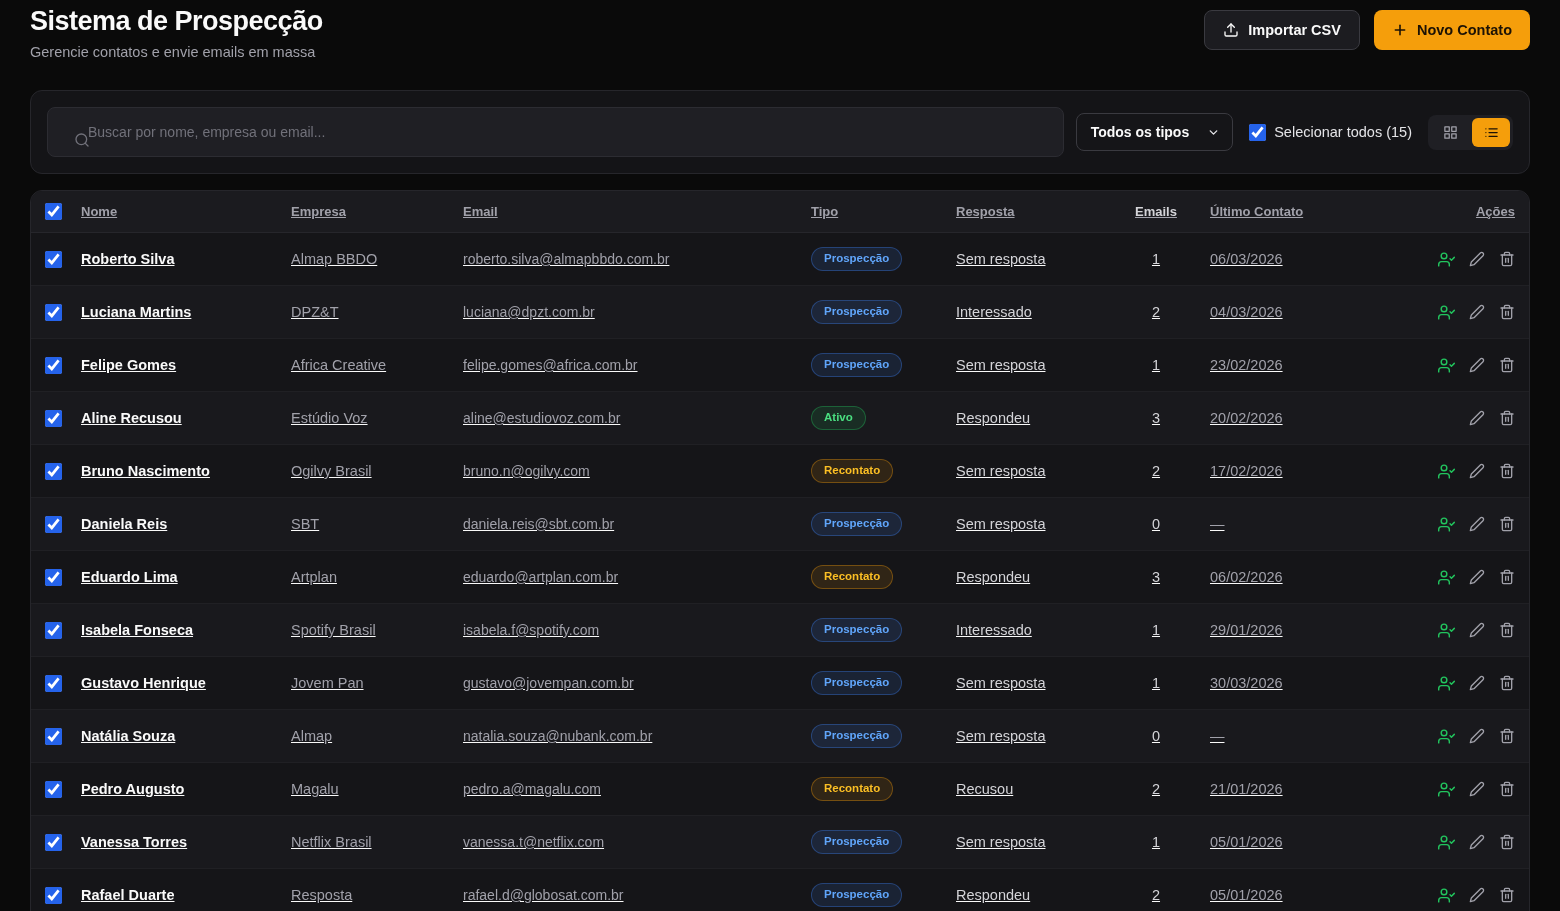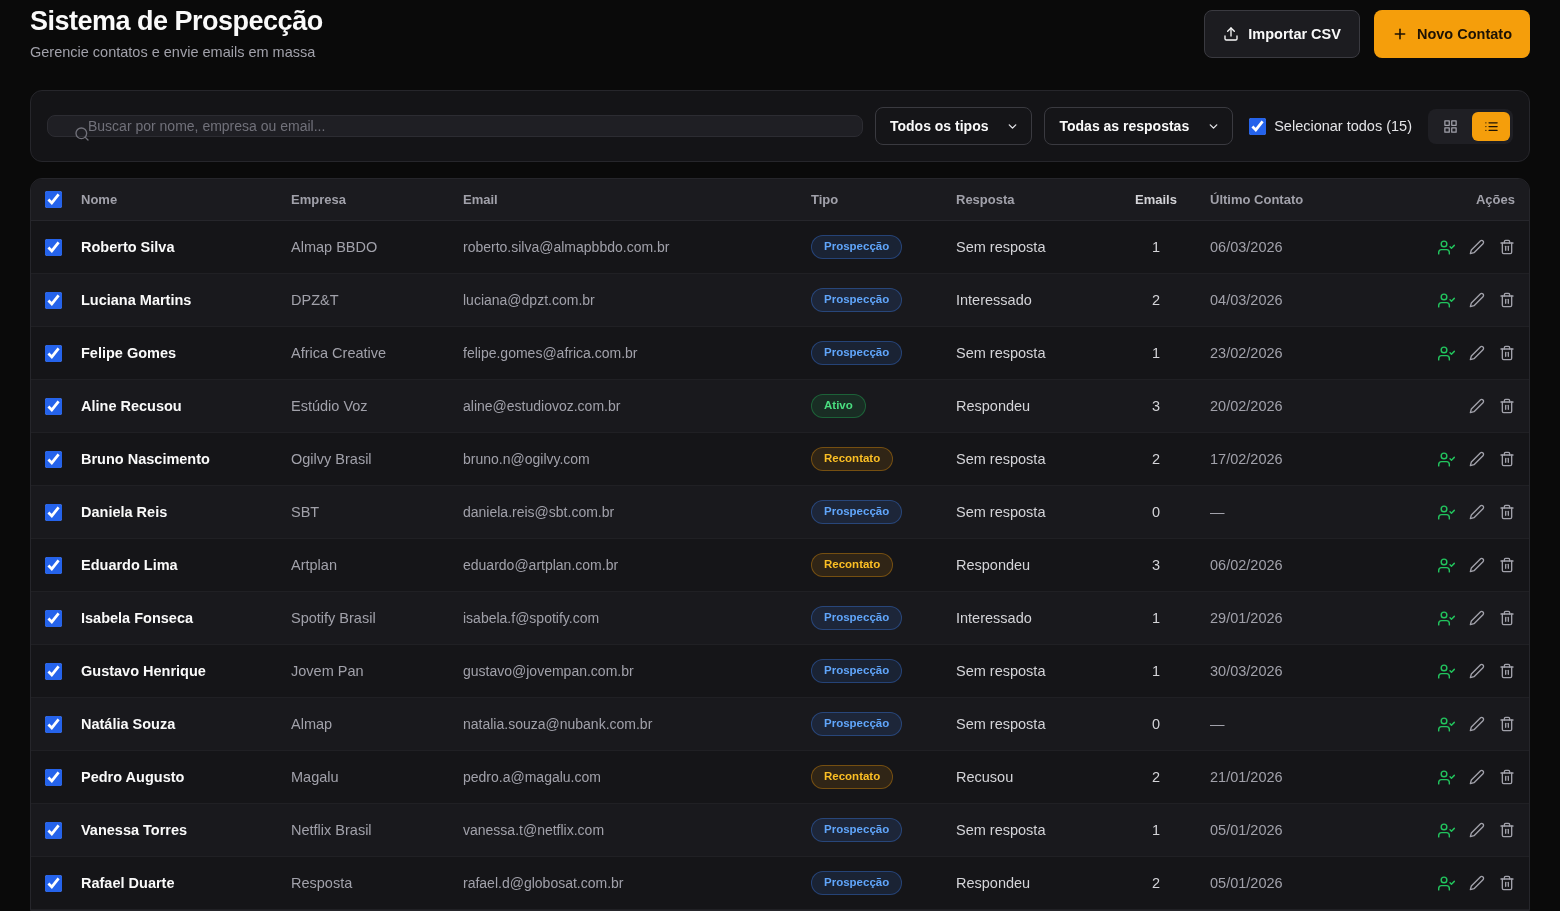--- a/index.html
+++ b/index.html
@@ -19,7 +19,7 @@
   .top-actions { display:flex; gap:14px; align-items:center; padding-top:4px; }
   .btn {
     display:inline-flex; align-items:center; gap:9px;
-    height:48px; padding:0 18px; border-radius:8px;
+    height:40px; padding:0 18px; border-radius:8px;
     font-family:inherit; font-size:14.5px; font-weight:600; cursor:pointer;
     border:1px solid transparent;
   }

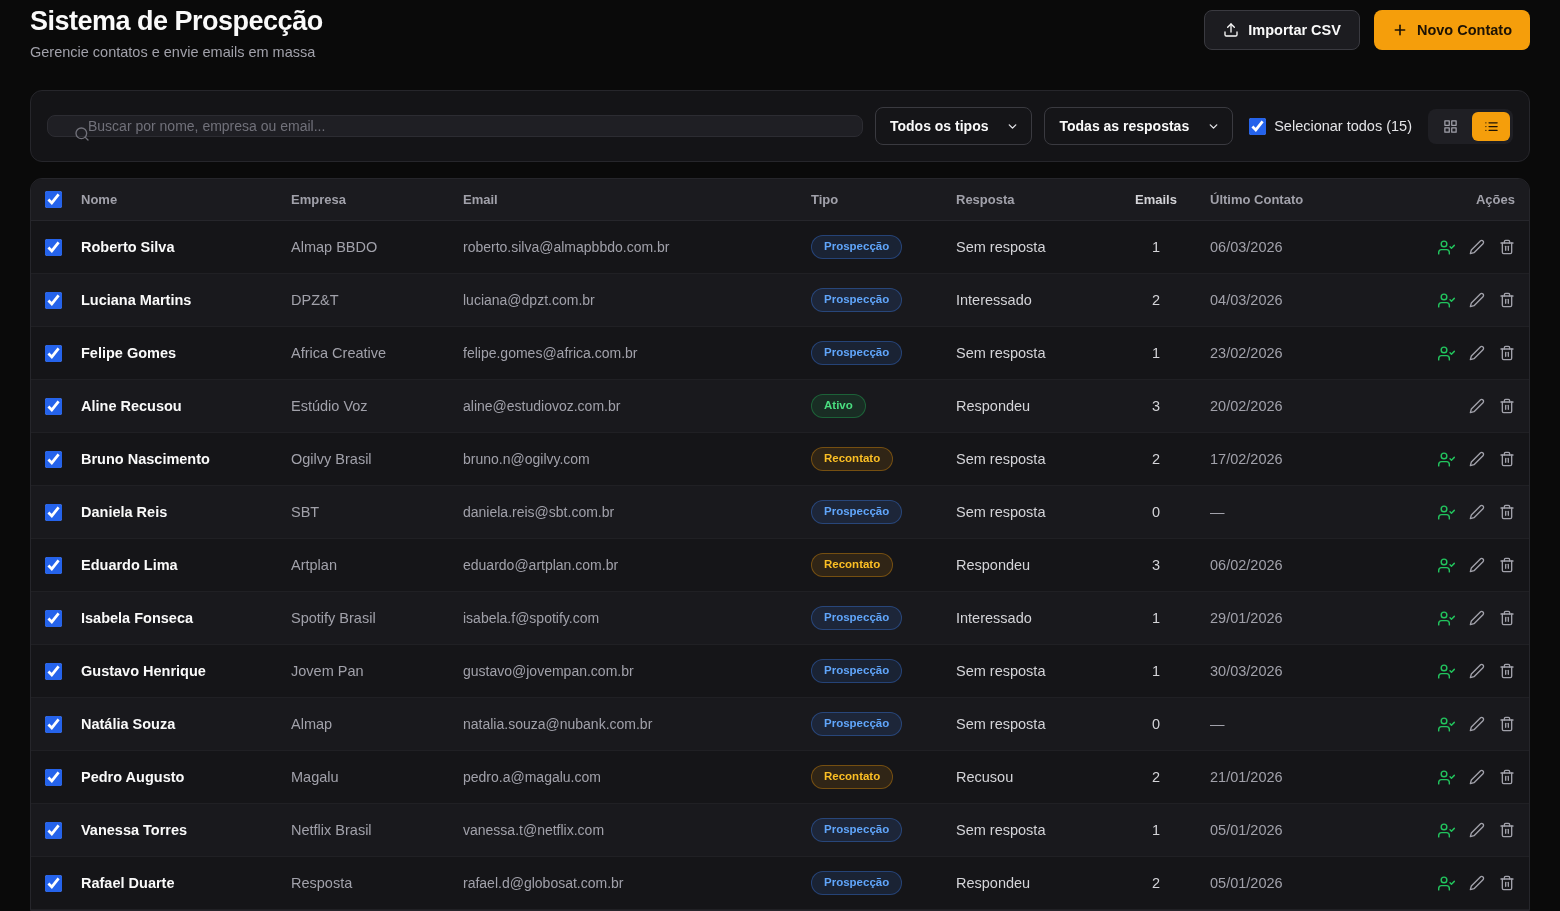--- a/index.html
+++ b/index.html
@@ -35,7 +35,7 @@
   }
   .search-box {
     flex:1; position:relative; display:flex; align-items:center;
-    background:#1f1f24; border:1px solid #2c2c32; border-radius:8px; height:22px;
+    background:#1f1f24; border:1px solid #2c2c32; border-radius:8px; height:50px;
   }
   .search-box svg { position:absolute; left:13px; color:#71717a; }
   .search-box input {

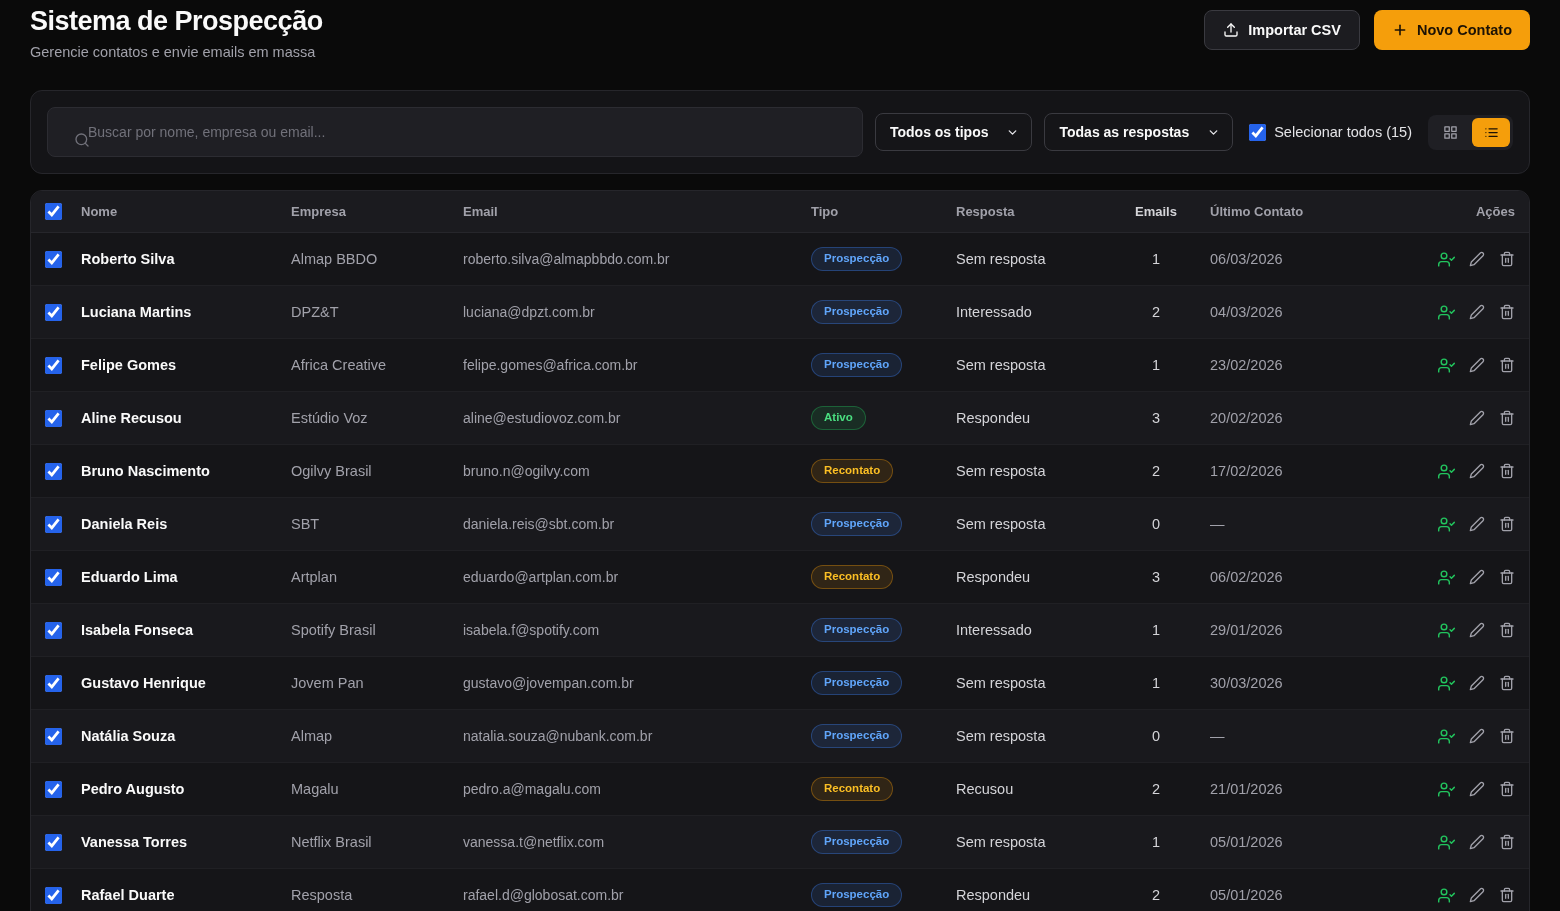--- a/index.html
+++ b/index.html
@@ -148,14 +148,6 @@
       </span>
     </div>
 
-    <div class="fake-select">
-      <span>Todas as respostas</span>
-      <span style="display:flex">
-        <svg width="13" height="13" viewBox="0 0 24 24" fill="none" stroke="currentColor" stroke-width="2.5" stroke-linecap="round" stroke-linejoin="round">
-            <polyline points="6 9 12 15 18 9"></polyline>
-          </svg>
-      </span>
-    </div>
 
     <label class="select-all">
       <input type="checkbox" checked="" style="">

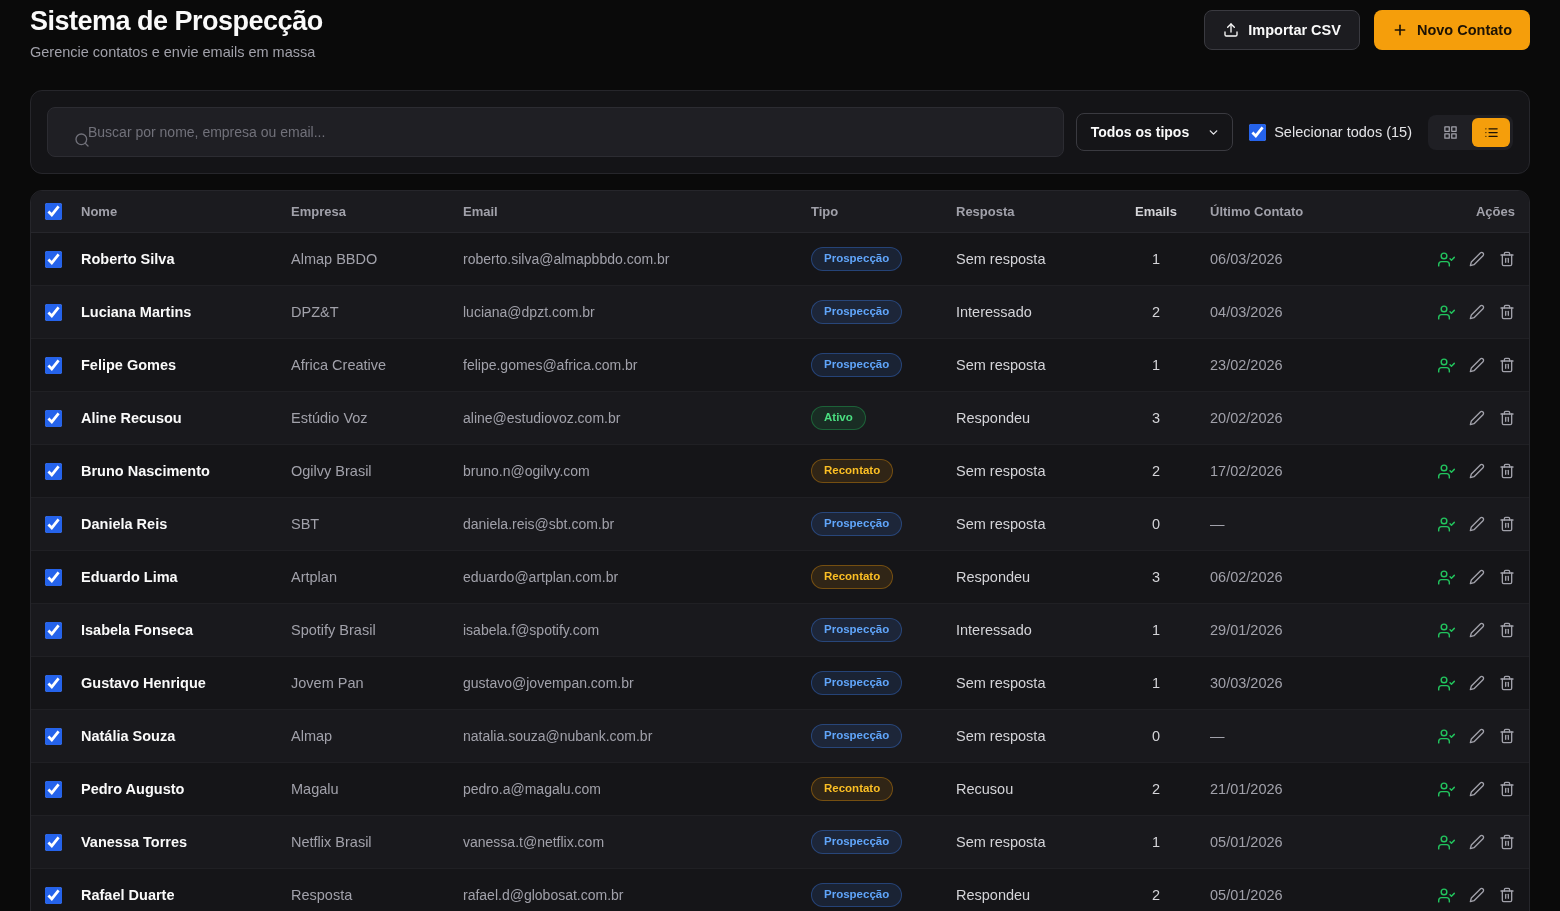--- a/index.html
+++ b/index.html
@@ -67,6 +67,7 @@
     display:grid;
     grid-template-columns:50px 210px 172px 348px 145px 160px 80px 1fr 120px;
     align-items:center;
+    text-decoration:underline;
   }
   .thead {
     height:42px; background:#1b1b1f; border-bottom:1px solid #26262b;

